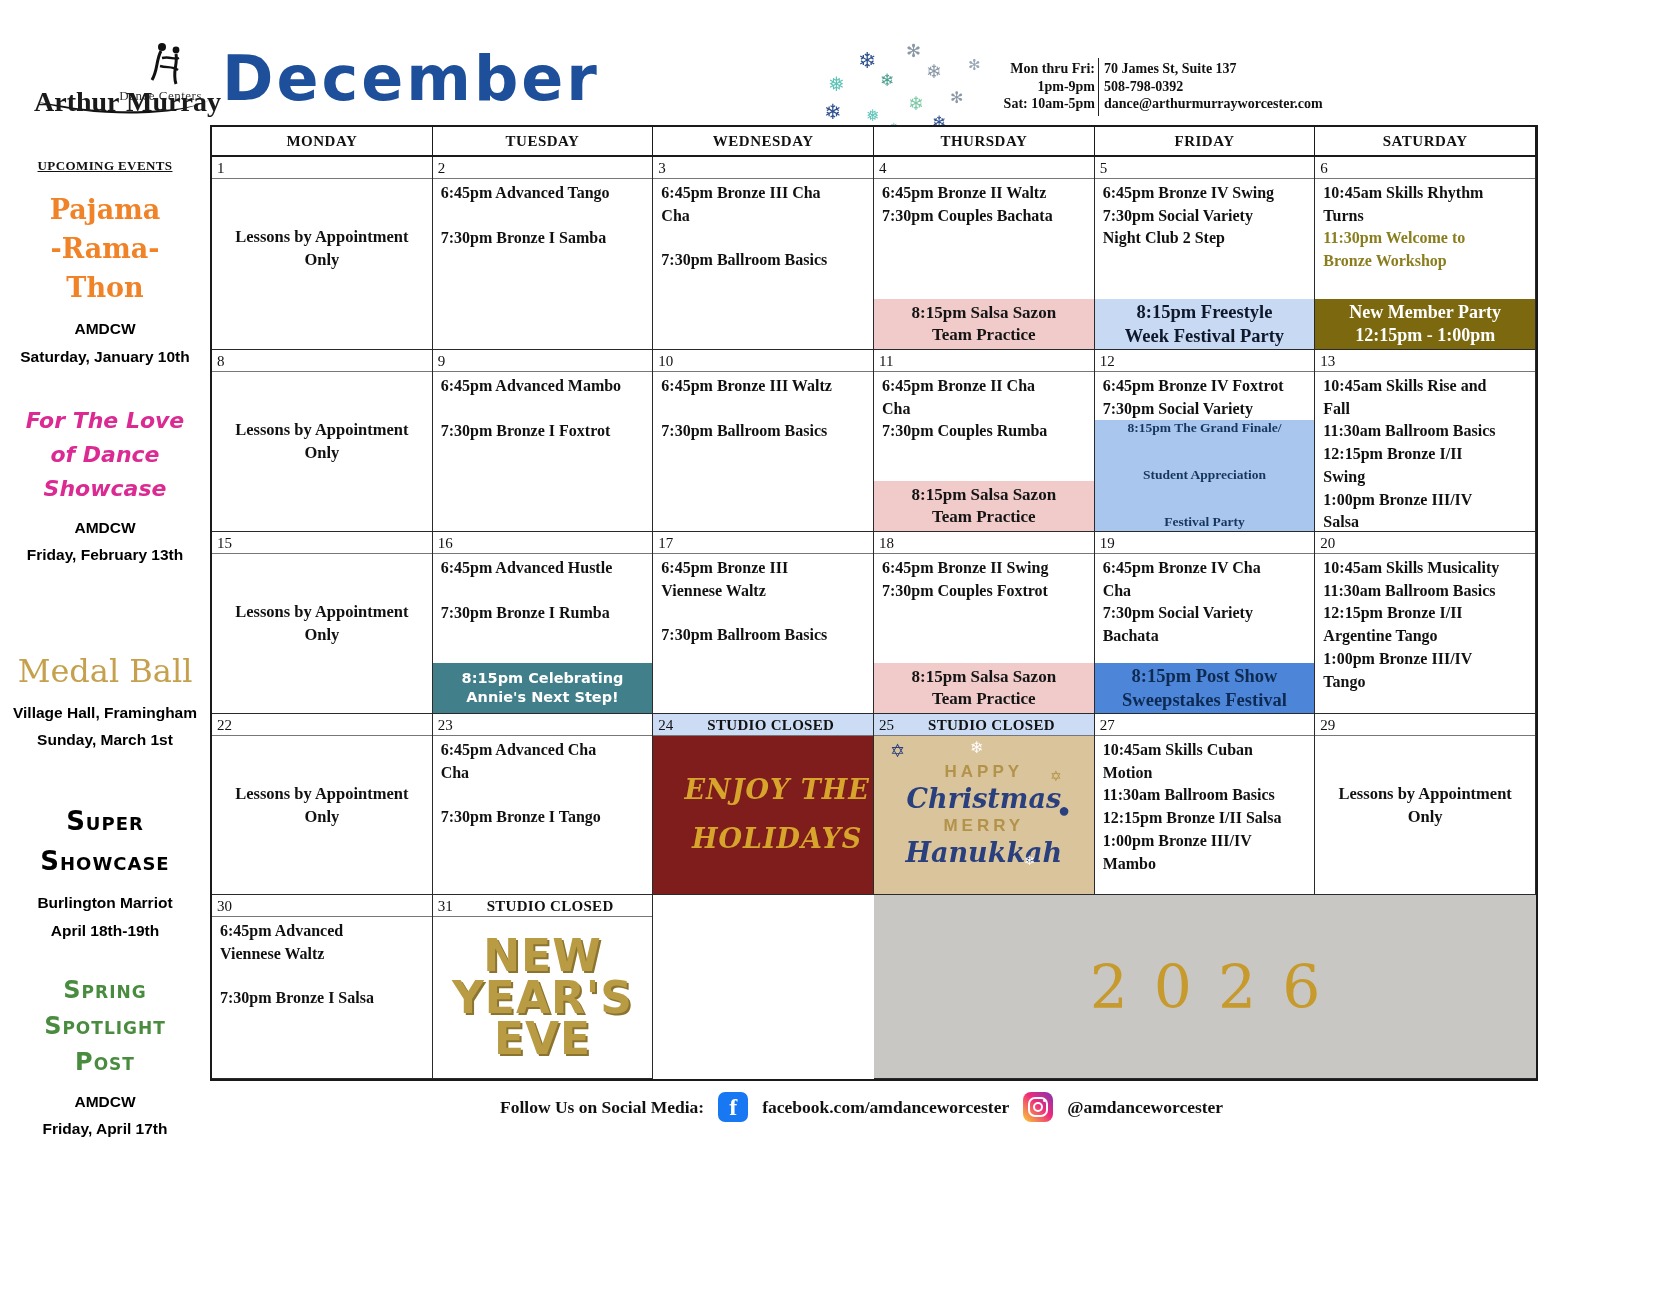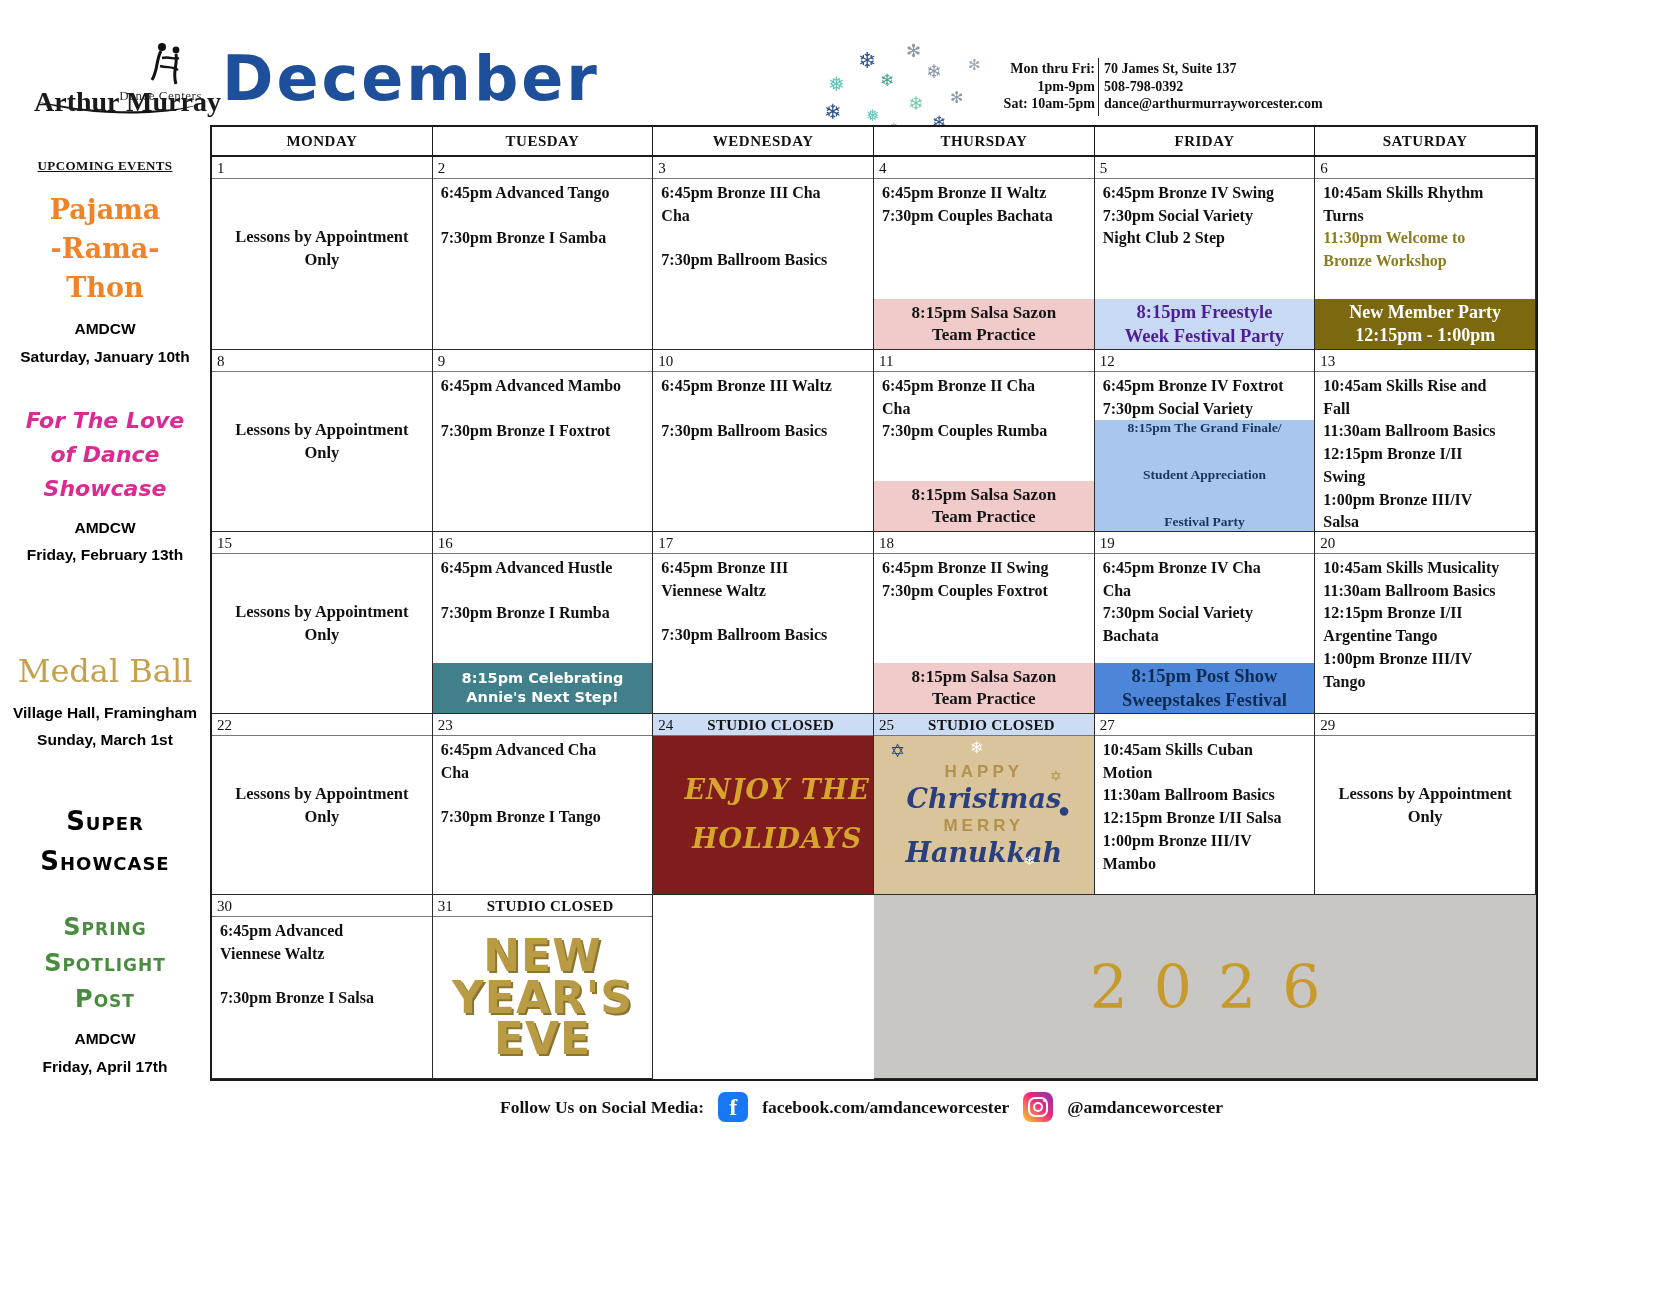--- a/index.html
+++ b/index.html
@@ -60,7 +60,7 @@
           flex-direction:column;justify-content:center;text-align:center;
           font-weight:bold;font-size:17px;line-height:1.3;}
   .b-pink{background:#f1cbca;color:#141414;}
-  .b-freestyle{background:#c8daf3;color:#4c1d95;font-size:18.5px;}
+  .b-freestyle{background:#c8daf3;color:#0f172a;font-size:18.5px;}
   .b-grandfinale{background:#a9c7ee;color:#17365d;font-size:13.5px;line-height:1.25;gap:30px;}
   .b-postshow{background:#4d86d8;color:#0e2a52;font-size:18.5px;}
   .b-revival{background:#3b70d7;color:#0b1f45;font-size:18px;}

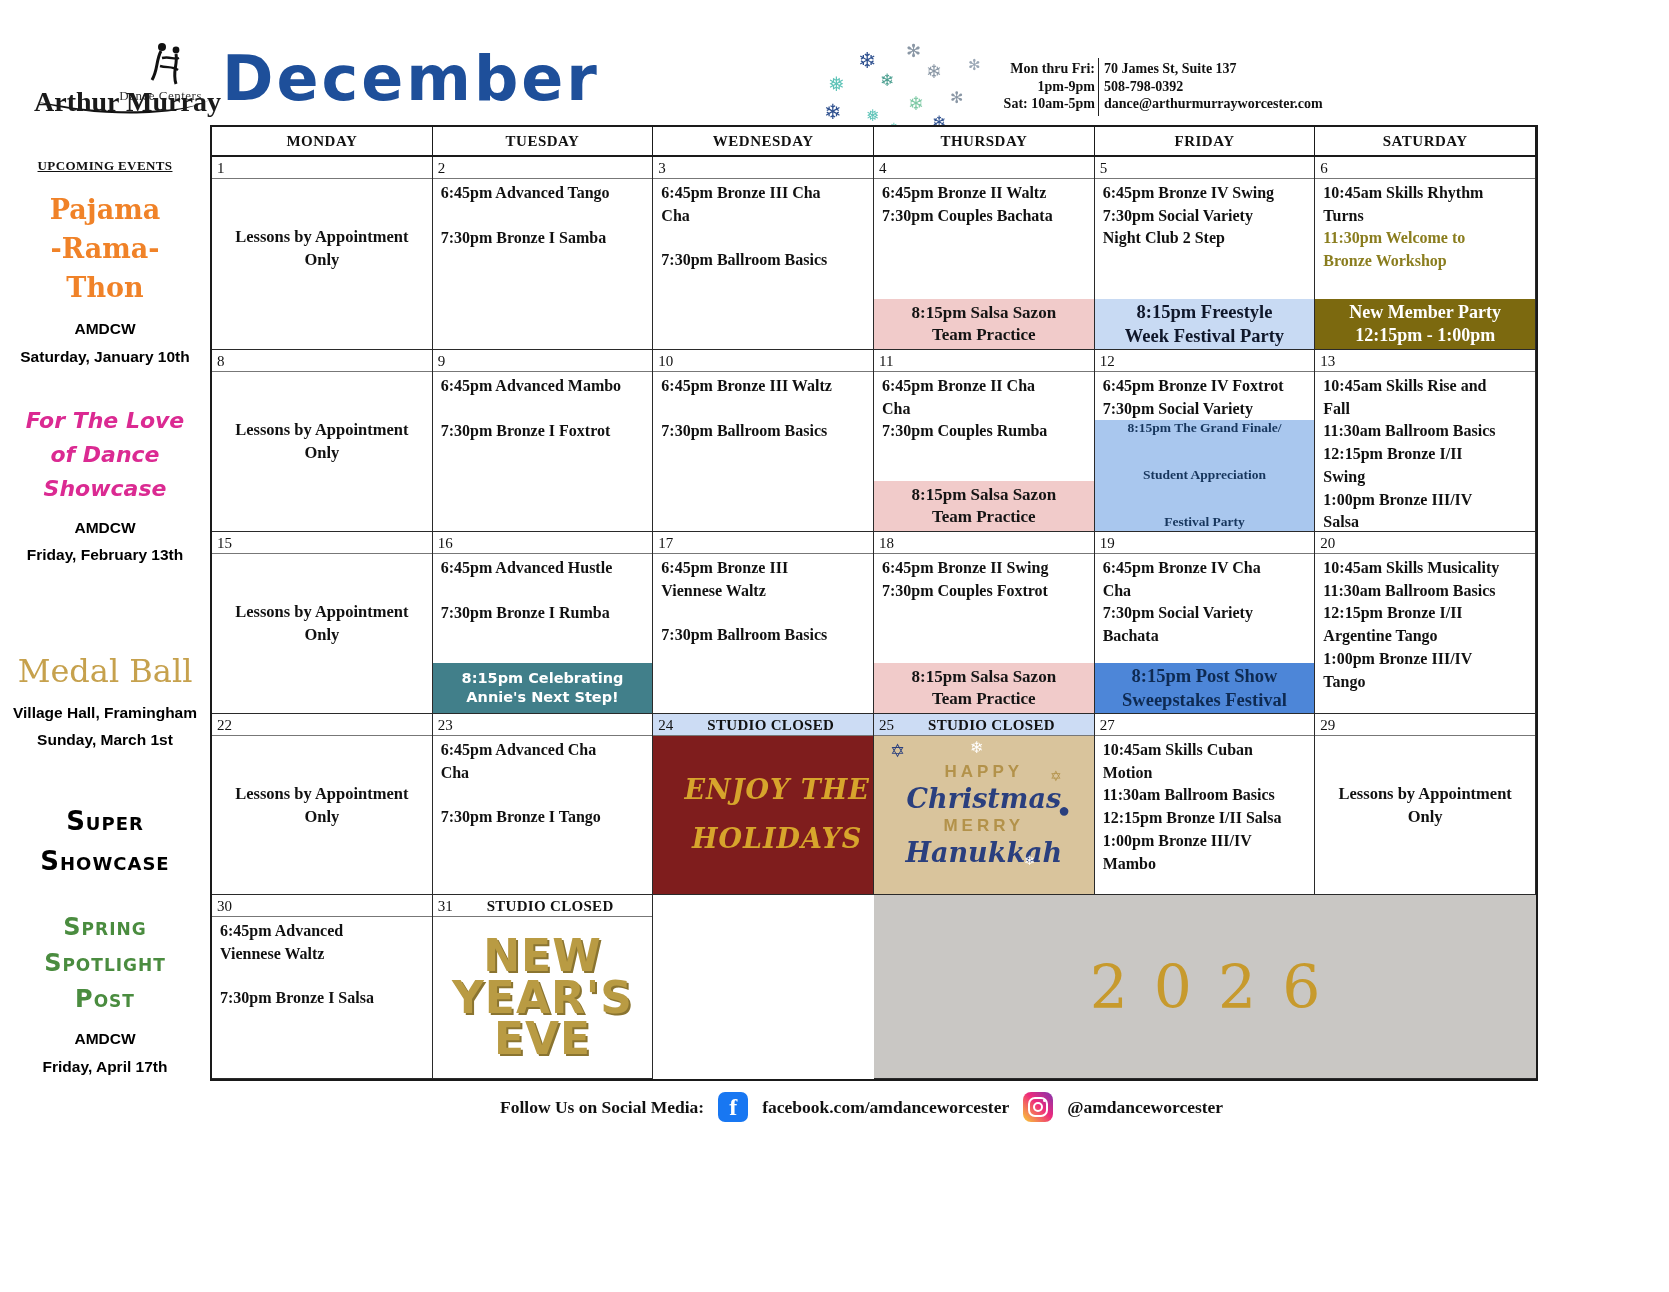--- a/index.html
+++ b/index.html
@@ -187,6 +187,10 @@
             <div>Super</div>
             <div>Showcase</div>
           </div>
+          <div class="det">
+            <div>Burlington Marriot</div>
+            <div>April 18th-19th</div>
+          </div>
         </div>
         <div class="ev ev-green" style="margin-top: 28px;">
           <div class="ttl">

